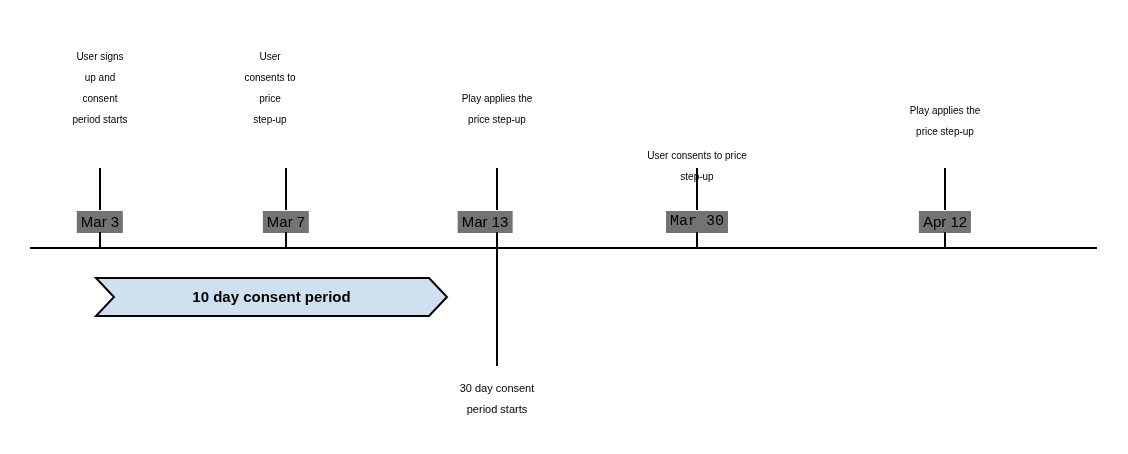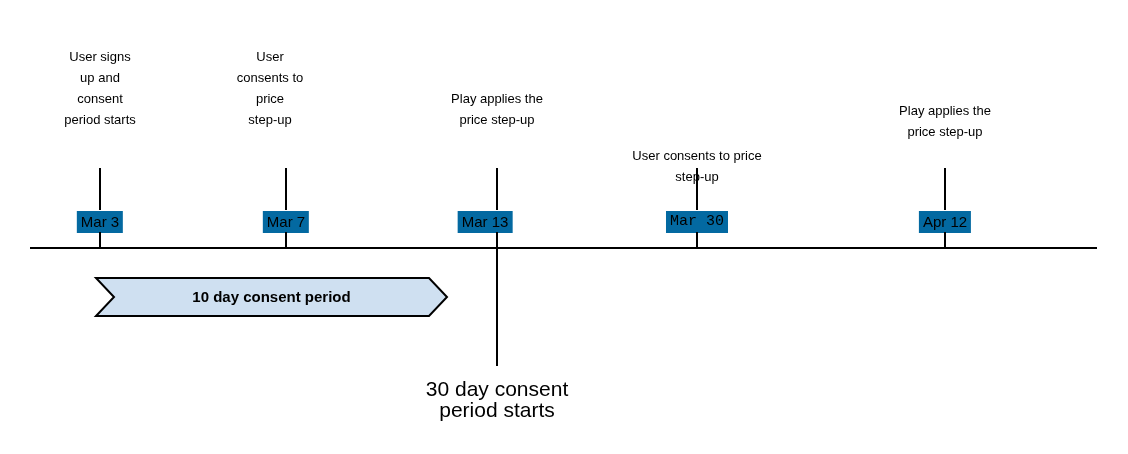--- a/index.html
+++ b/index.html
@@ -59,7 +59,7 @@
     position: absolute;
     transform: translateX(-50%);
     text-align: center;
-    font-size: 13px;
+    font-size: 10px;
     line-height: 21px;
     color: #000000;
     white-space: pre-line;

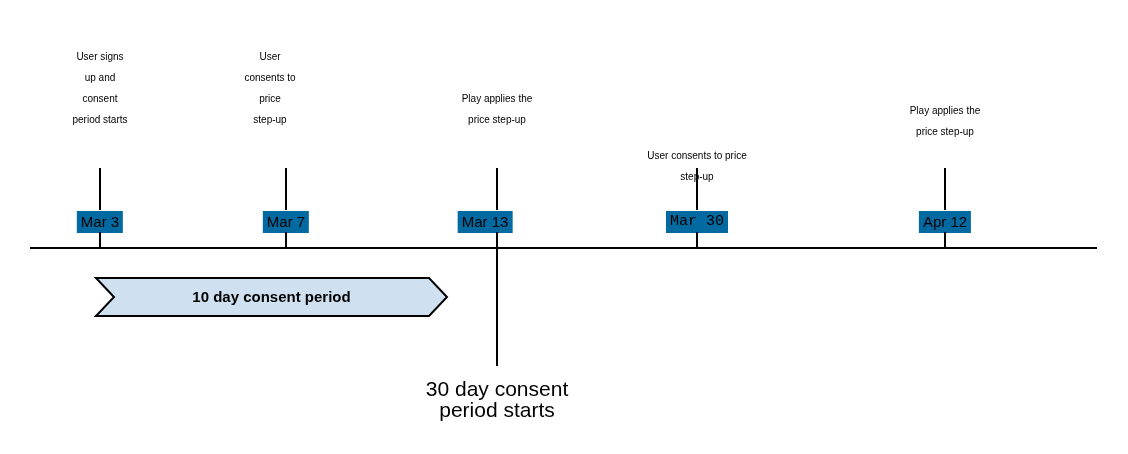--- a/index.html
+++ b/index.html
@@ -46,7 +46,7 @@
     position: absolute;
     top: 211px;
     transform: translateX(-50%);
-    background: #0369a1;
+    background: #737373;
     font-size: 15px;
     line-height: 20px;
     padding: 1px 4px;

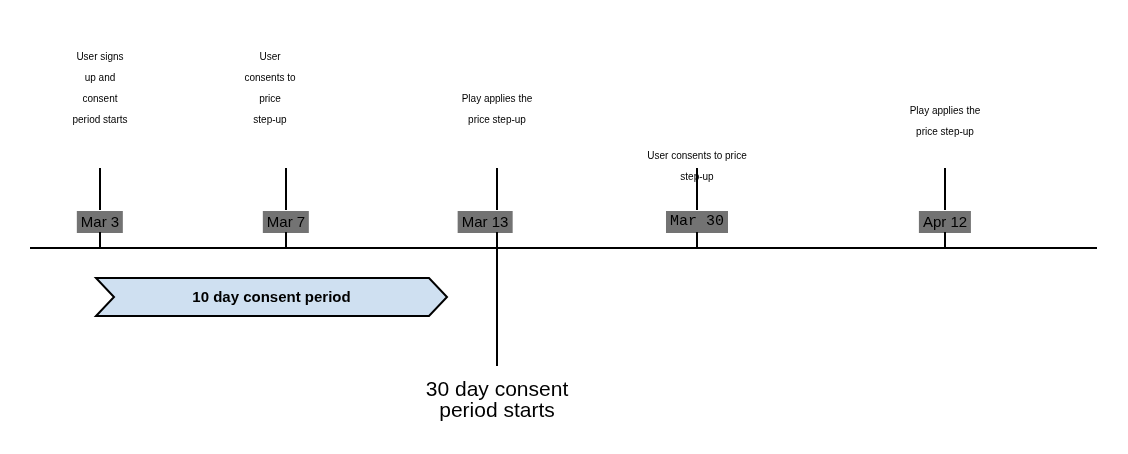--- a/index.html
+++ b/index.html
@@ -68,7 +68,7 @@
     position: absolute;
     transform: translateX(-50%);
     text-align: center;
-    font-size: 21px;
+    font-size: 11px;
     line-height: 21px;
     color: #000000;
     white-space: pre-line;

